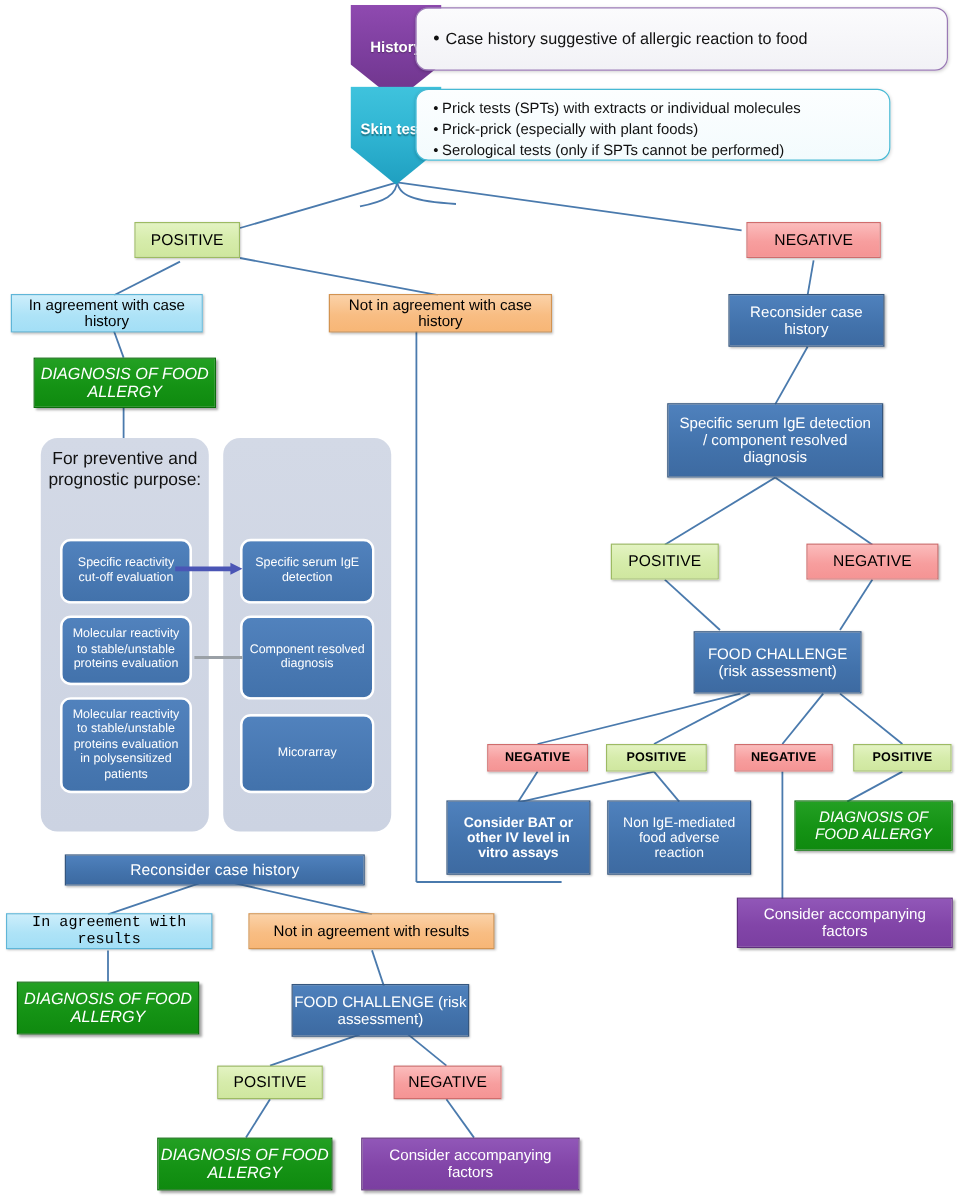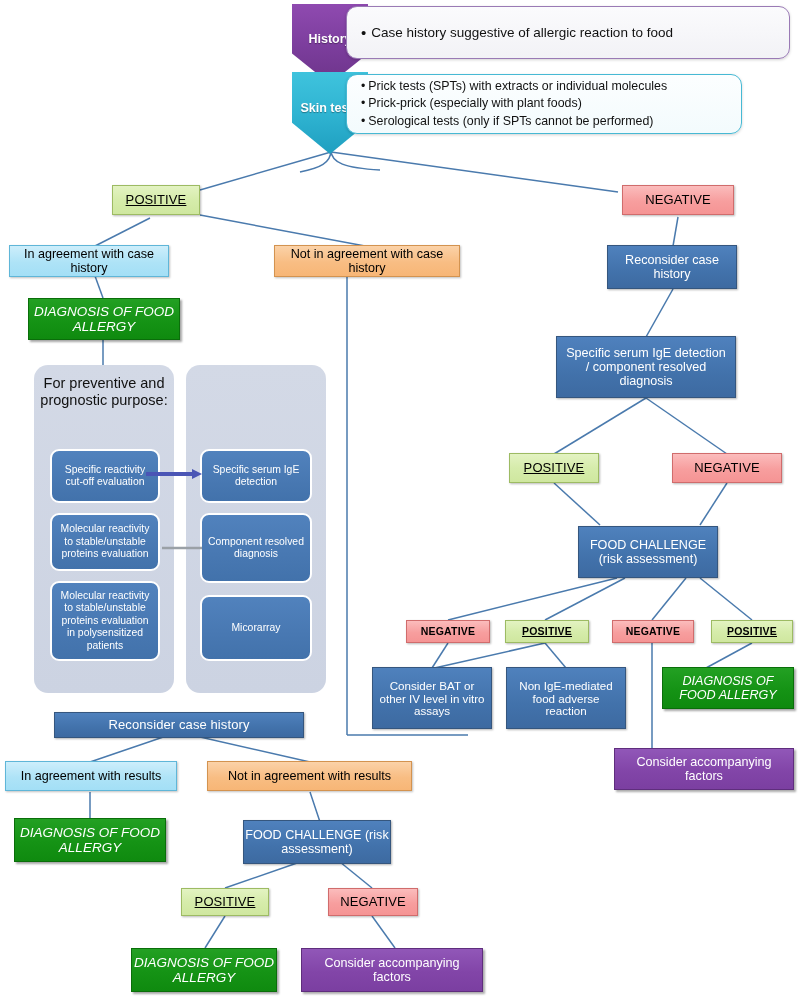--- a/index.html
+++ b/index.html
@@ -151,7 +151,7 @@
     <span style="margin-top:-11px">Skin tests</span>
   </div>
 
-  <div class="panel panel-skin" style="left:346px;top:74px;width:396px;height:60px;display:flex;align-items:center;">
+  <div class="panel panel-skin" style="left:346px;top:74px;width:396px;height:60px;display:flex;align-items:flex-start;">
     <ul>
       <li>Prick tests (SPTs) with extracts or individual molecules</li>
       <li>Prick-prick (especially with plant foods)</li>

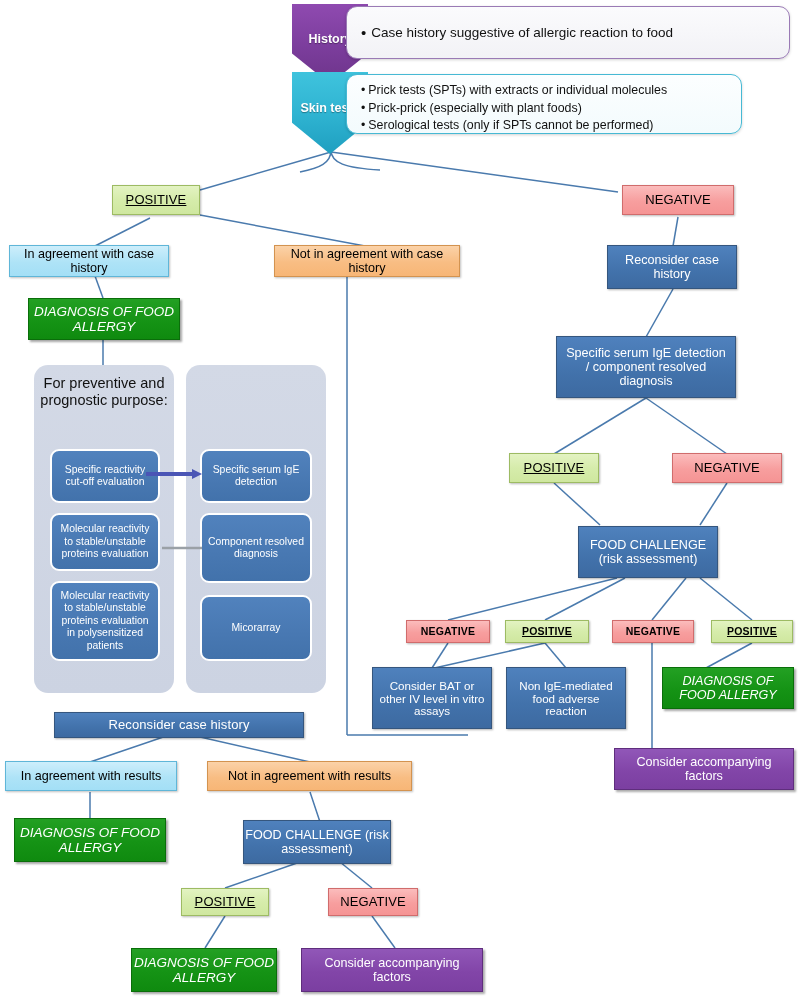--- a/index.html
+++ b/index.html
@@ -35,7 +35,7 @@
   .n-green{                       
       background:linear-gradient(180deg,#e3f3c2 0%,#d6ecab 50%,#cfe79f 100%);
       border:1px solid #9dbb63;color:#000;
-      box-shadow:1px 1px 2px rgba(0,0,0,.28);text-decoration:underline;}
+      box-shadow:1px 1px 2px rgba(0,0,0,.28);}
   .n-red{                         
       background:linear-gradient(180deg,#fbbcbc 0%,#f79e9e 55%,#f59494 100%);
       border:1px solid #d06c6c;color:#000;

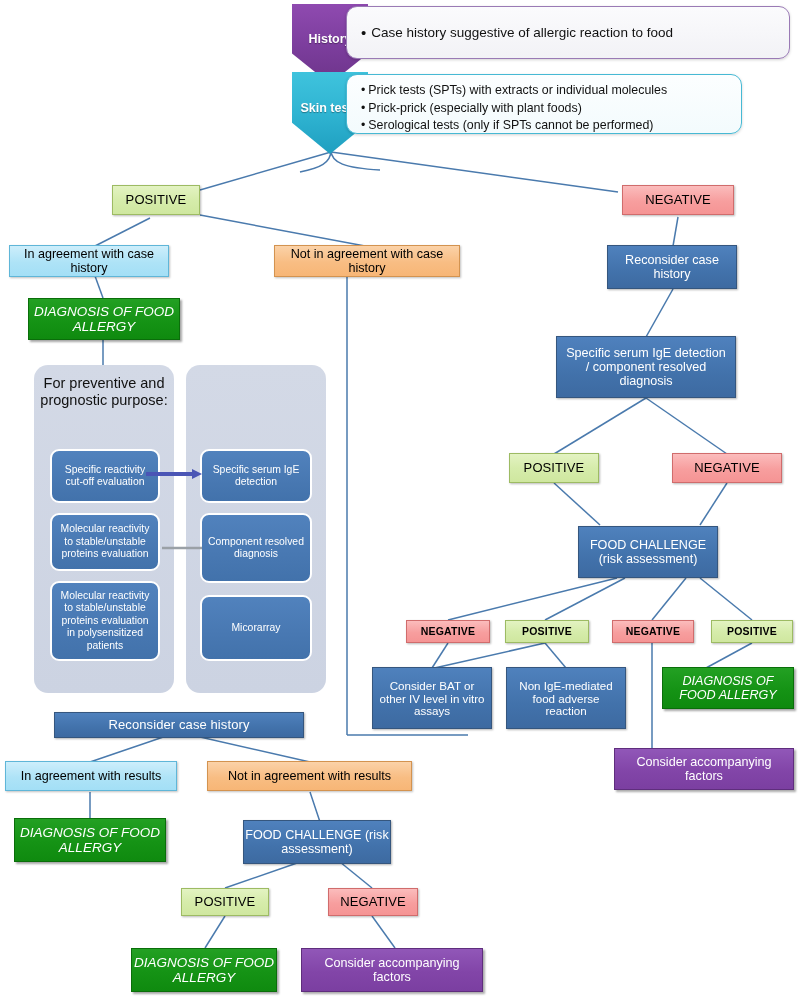--- a/index.html
+++ b/index.html
@@ -245,7 +245,7 @@
     <span>POSITIVE</span>
   </div>
 
-  <div class="node n-blue t-body-sm" style="left:372px;top:667px;width:120px;height:62px;padding:0 4px;">
+  <div class="node n-blue t-body-sm" style="left:372px;top:667px;width:120px;height:62px;padding:0 4px;font-weight:bold;">
     <span>Consider BAT or other IV level  in vitro assays</span>
   </div>
   <div class="node n-blue t-body-sm" style="left:506px;top:667px;width:120px;height:62px;padding:0 4px;">

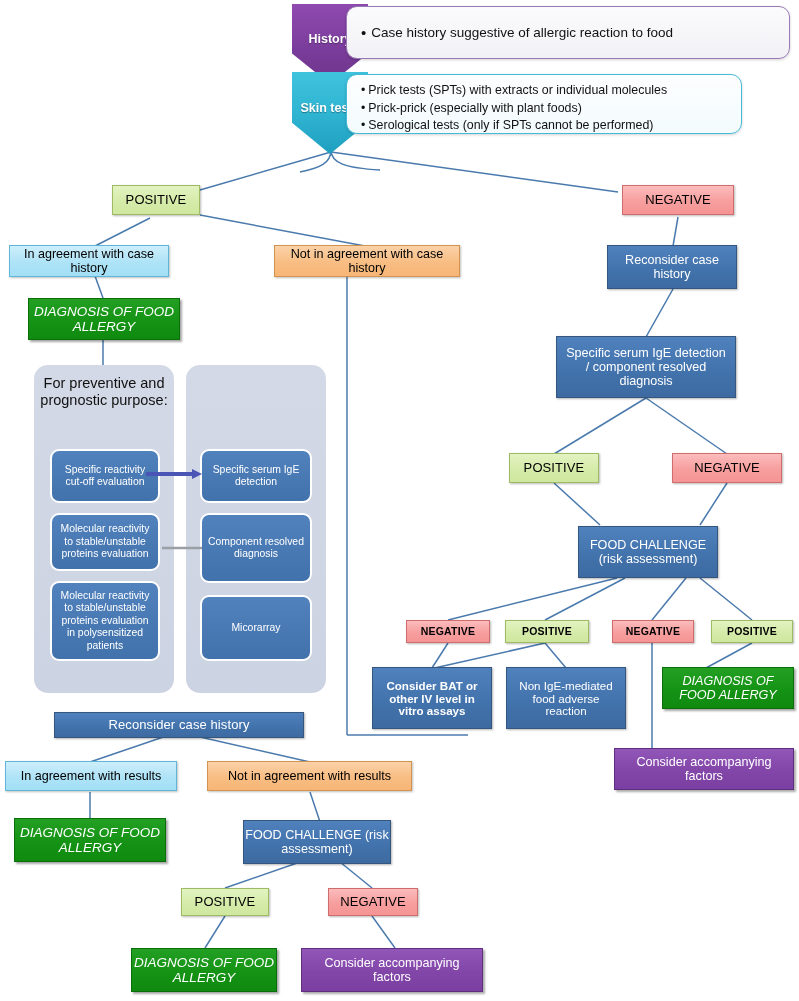--- a/index.html
+++ b/index.html
@@ -262,7 +262,7 @@
     <span>Reconsider case history</span>
   </div>
 
-  <div class="node n-cyan t-body" style="left:5px;top:761px;width:172px;height:30px;">
+  <div class="node n-cyan t-body" style="left:5px;top:761px;width:172px;height:30px;font-family:Liberation Mono, monospace;">
     <span>In agreement with results</span>
   </div>
 

